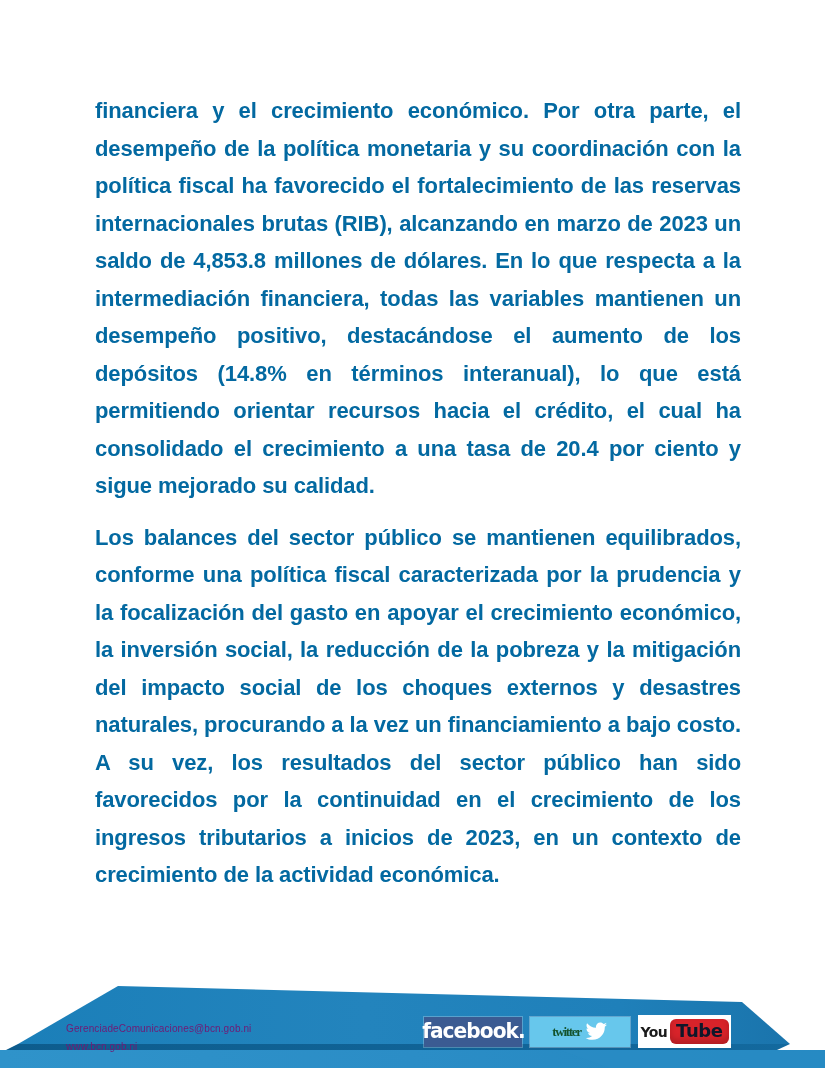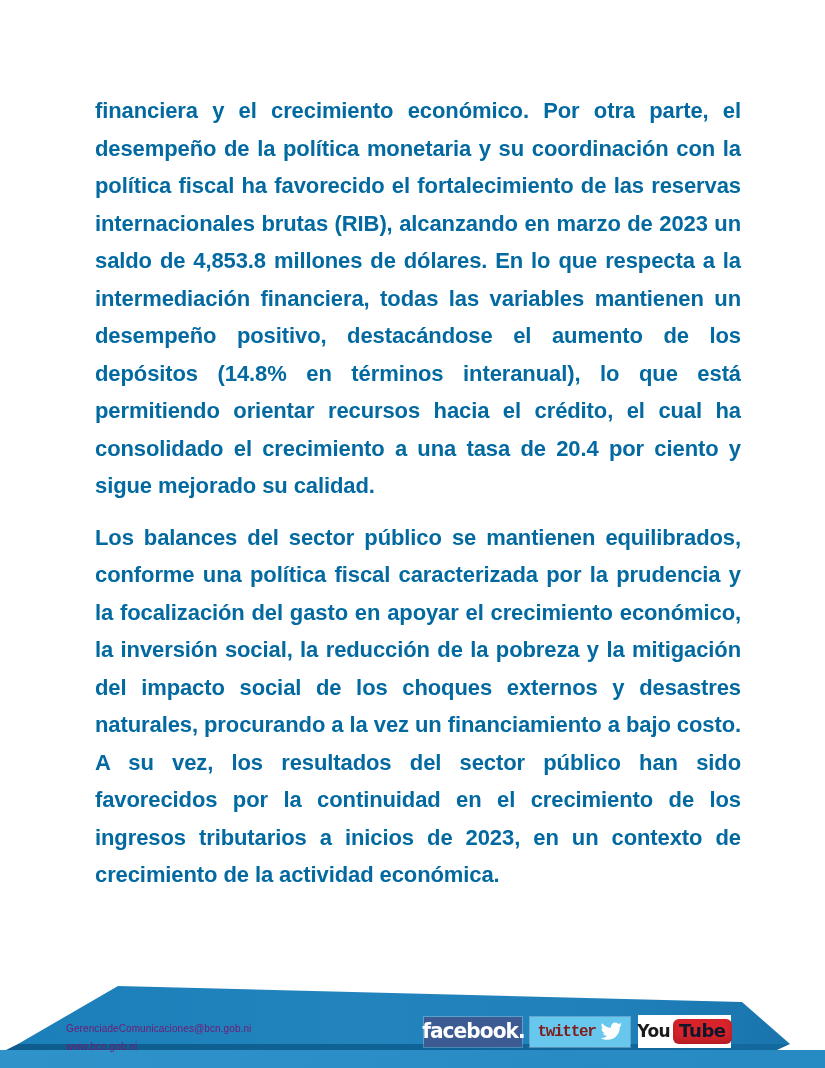--- a/index.html
+++ b/index.html
@@ -113,10 +113,10 @@
     box-shadow: 0 0 0 1px rgba(255,255,255,0.3);
   }
   .tw-badge span {
-    color: #7f1d1d;
-    font-family: Liberation Mono, monospace;
-    font-weight: bold;
-    font-size: 16px;
+    color: #14532d;
+    font-family: Liberation Serif, serif;
+    font-weight: bold;
+    font-size: 13px;
     letter-spacing: -1.3px;
     line-height: 1;
   }

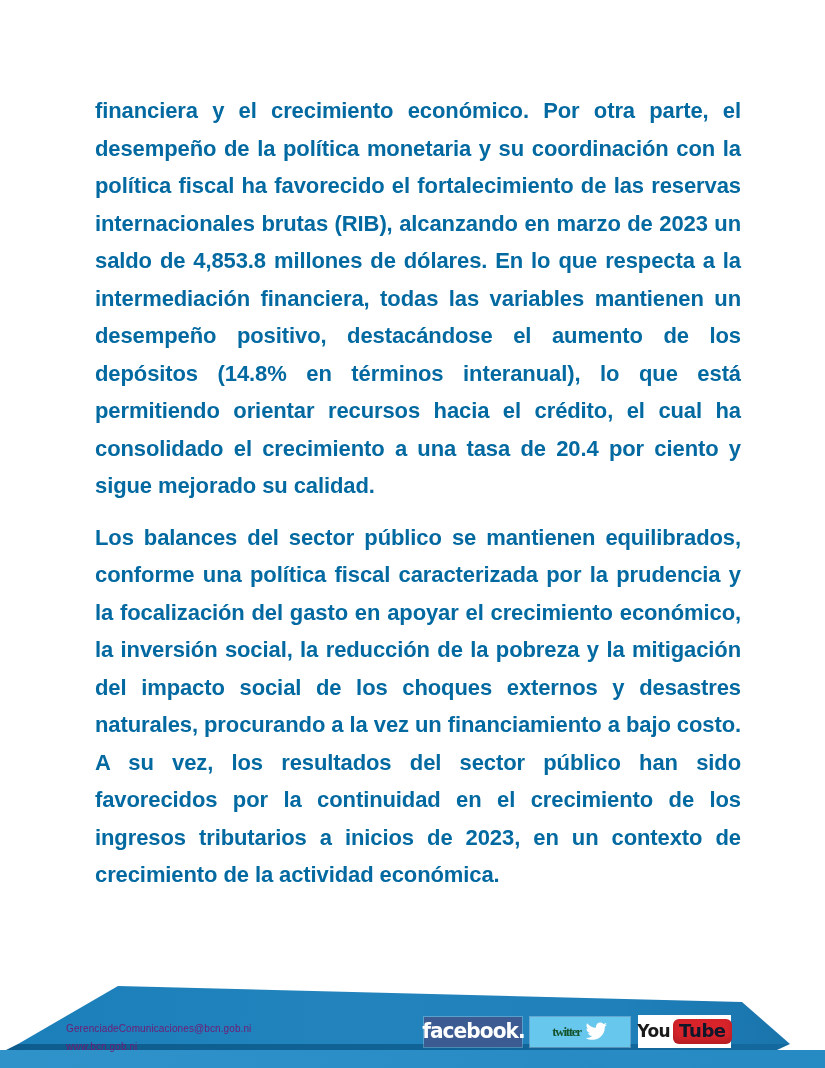--- a/index.html
+++ b/index.html
@@ -141,7 +141,7 @@
     color: #1a1a1a;
     font-family: "DejaVu Sans", sans-serif;
     font-weight: bold;
-    font-size: 17px;
+    font-size: 14px;
     letter-spacing: -0.6px;
     line-height: 1;
   }

